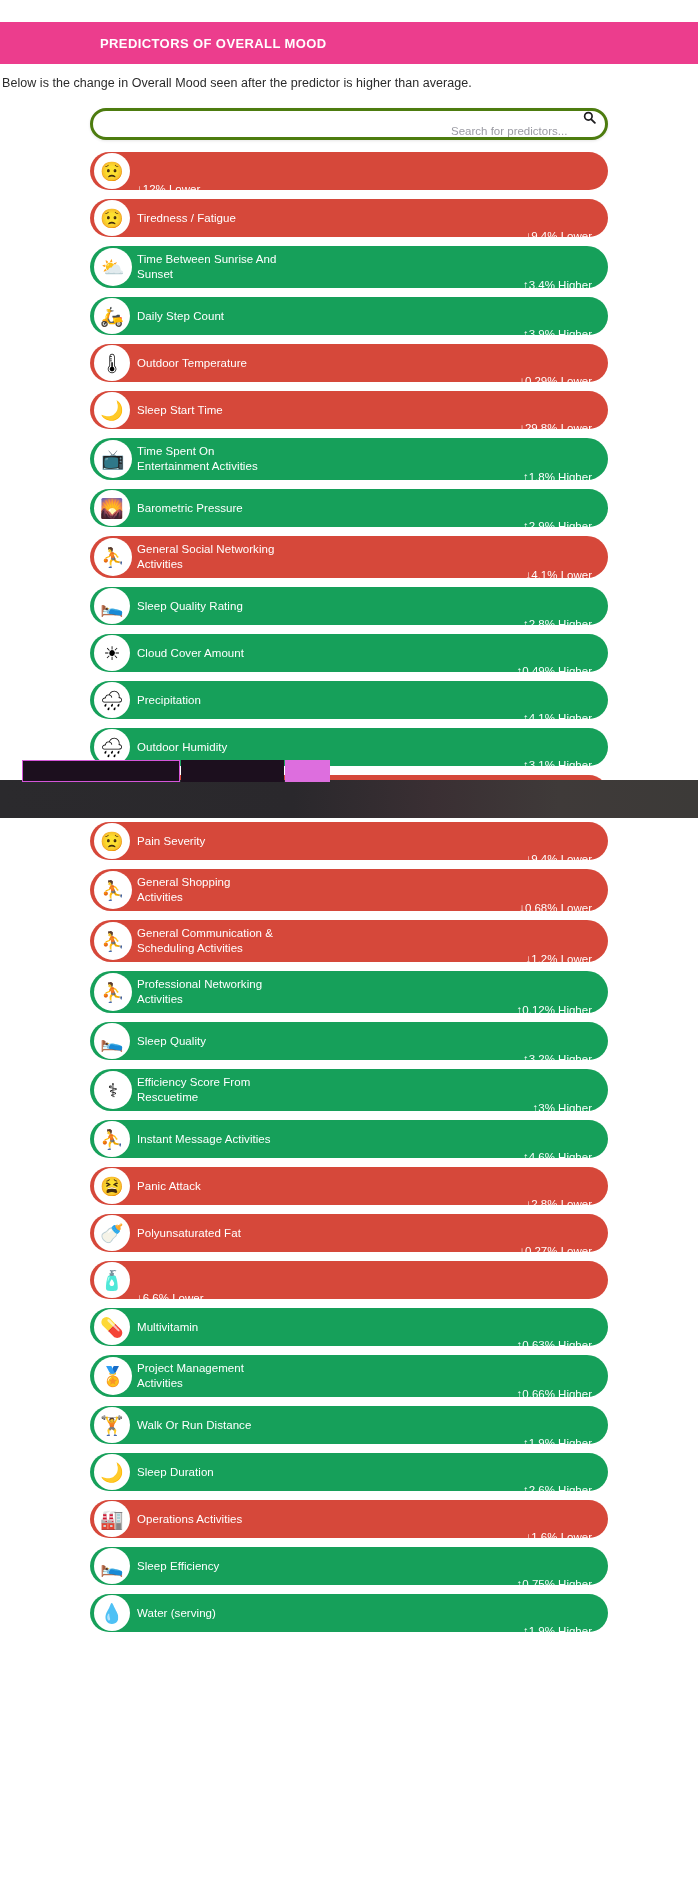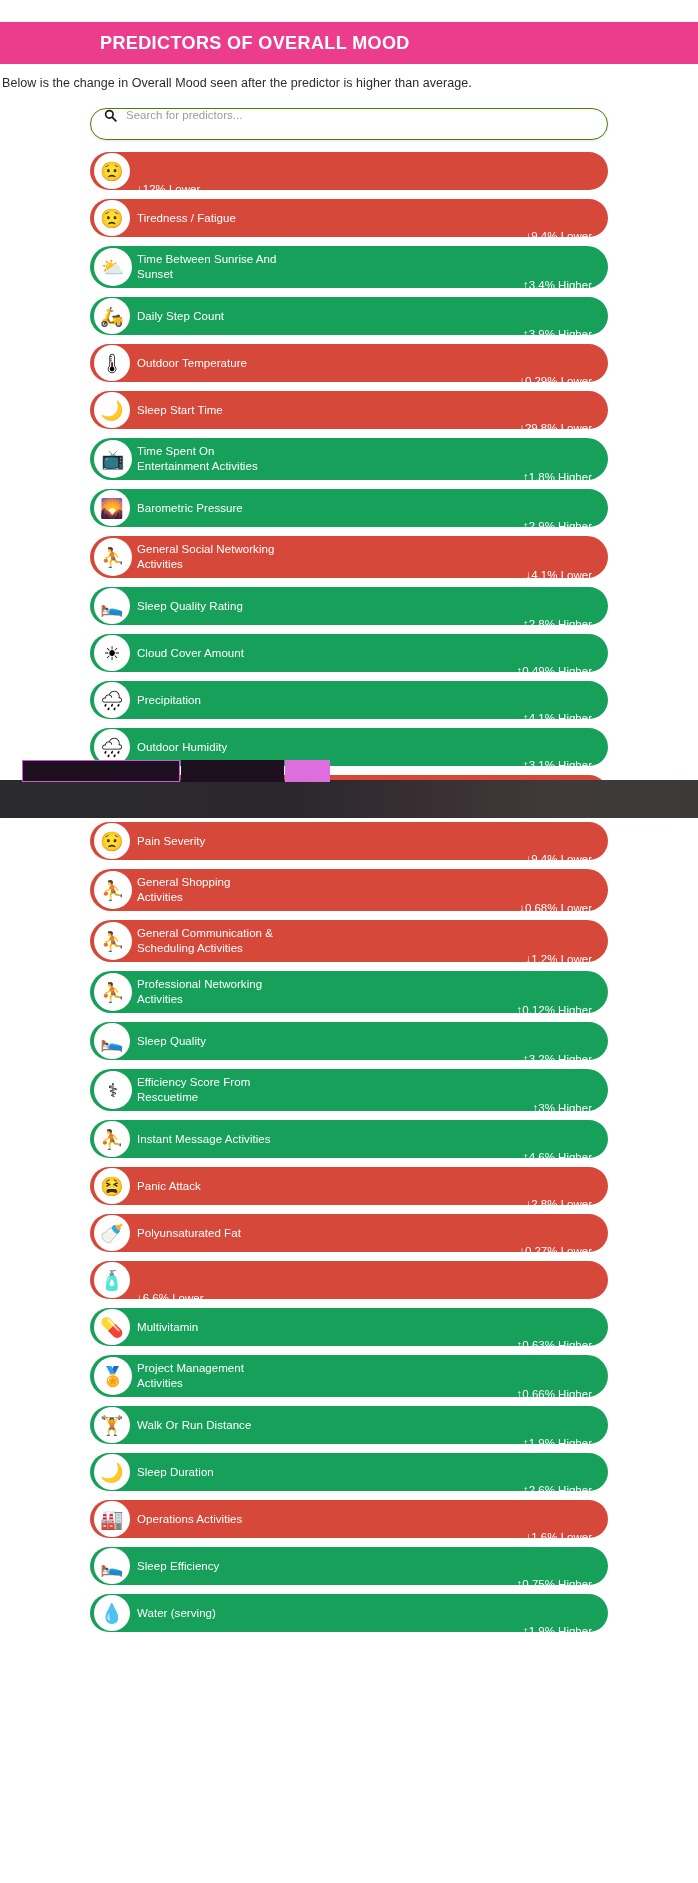--- a/index.html
+++ b/index.html
@@ -30,7 +30,7 @@
   }
   .header-title {
     color: #ffffff;
-    font-size: 18px;
+    font-size: 13px;
     font-weight: bold;
     letter-spacing: 0.4px;
   }

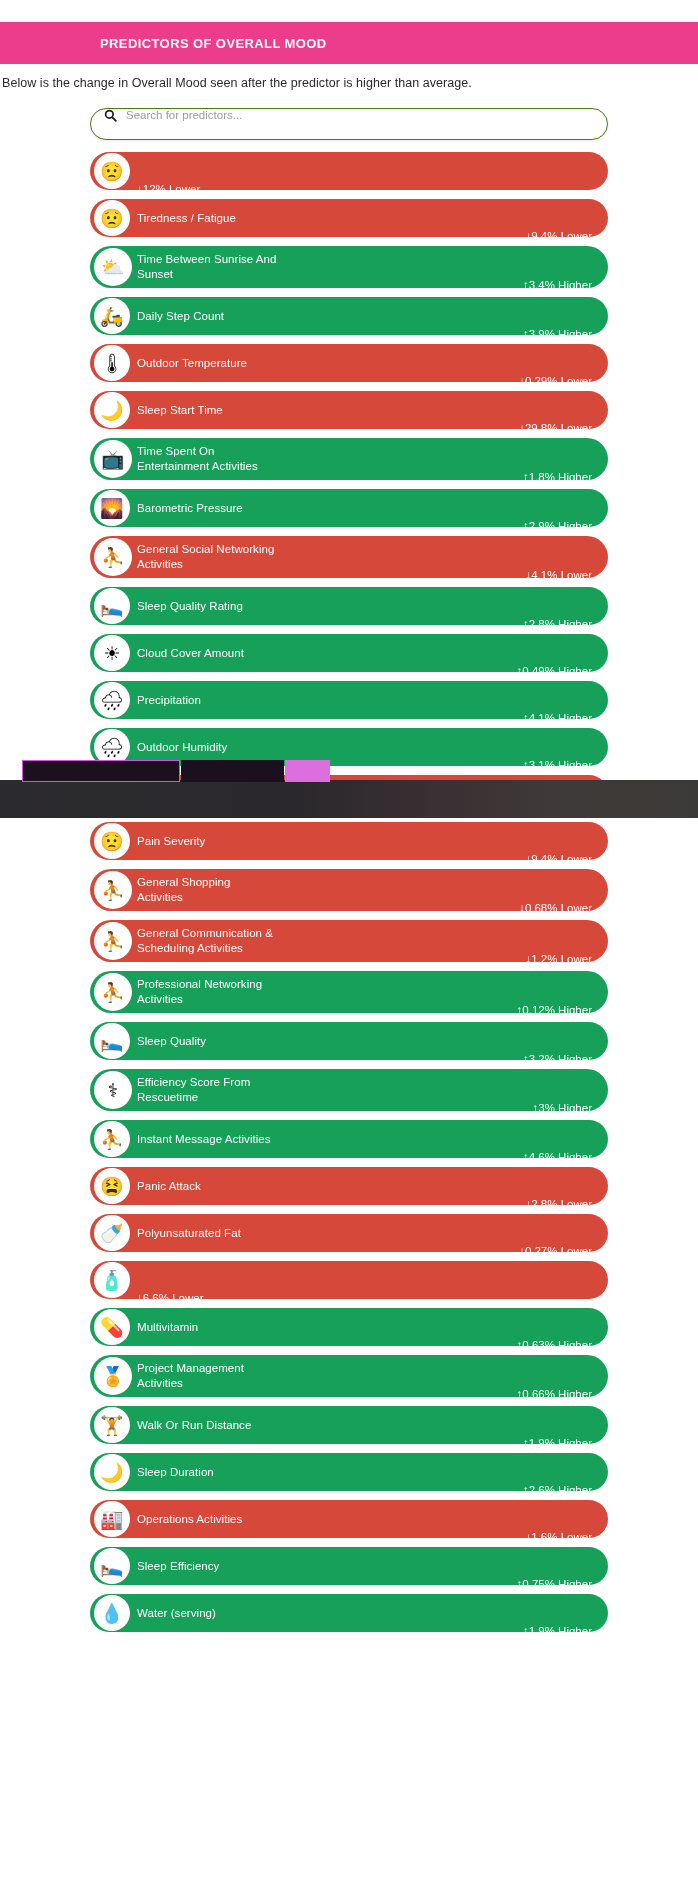--- a/index.html
+++ b/index.html
@@ -51,13 +51,14 @@
   .search-box {
     width: 518px;
     height: 32px;
-    border: 1px solid #4d7c0f;
+    border: 3px solid #4d7c0f;
     border-radius: 17px;
     background: #ffffff;
     box-shadow: 0 1px 3px rgba(0,0,0,.10);
     display: flex;
-    align-items: flex-start;
+    align-items: flex-end;
     padding-left: 13px;
+    flex-direction: column;
   }
   .search-icon {
     width: 13px; height: 13px;

